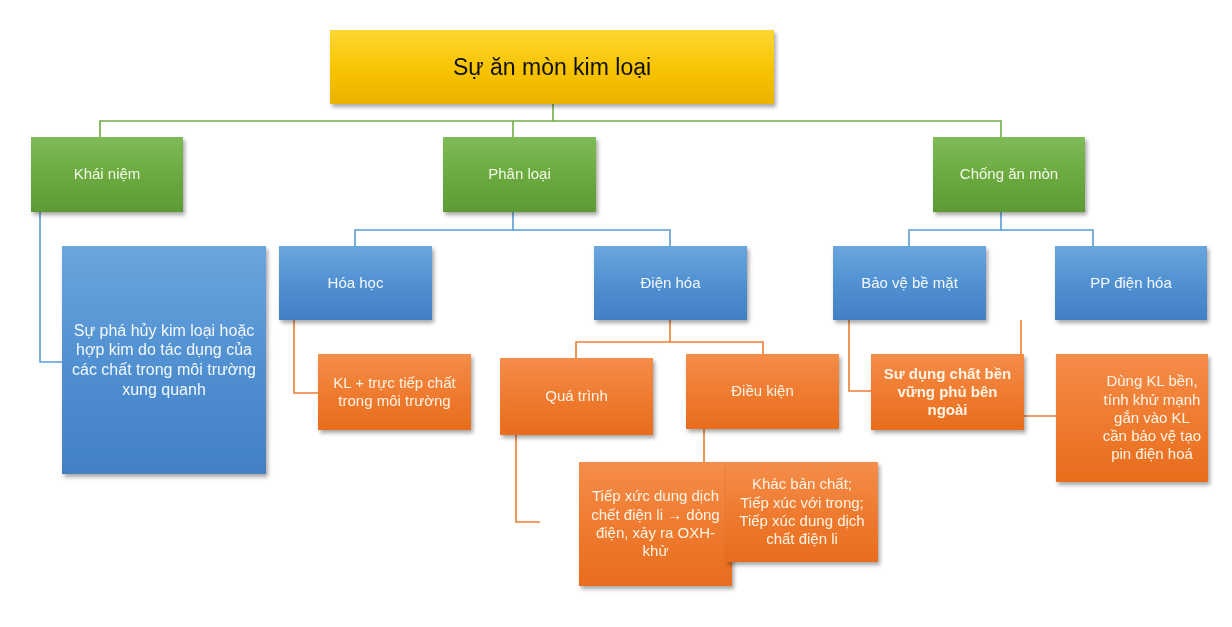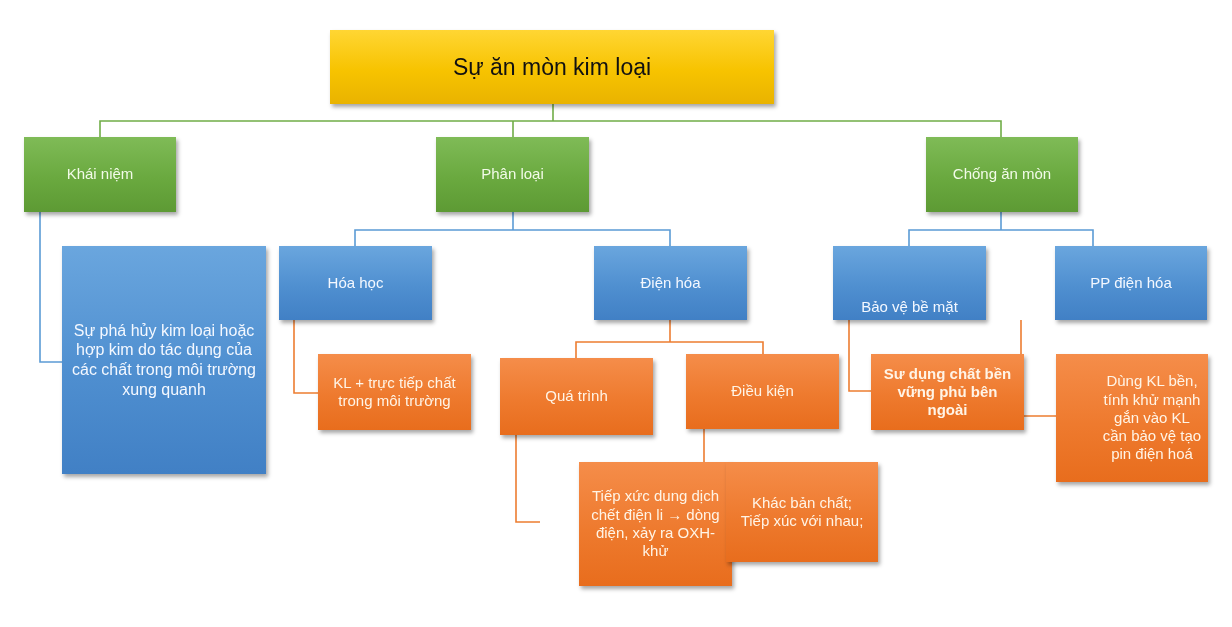--- a/index.html
+++ b/index.html
@@ -18,7 +18,7 @@
     }
     .green {
       background: linear-gradient(to bottom, #7fbb57 0%, #6aa93f 55%, #5d9a34 100%);
-      color: #f2fbe8; font-size: 15px;
+      color: #f2fbe8; font-size: 15px; margin-left: 7px;
     }
     .blue {
       background: linear-gradient(to bottom, #6aa6de 0%, #4f8fd0 55%, #4180c5 100%);

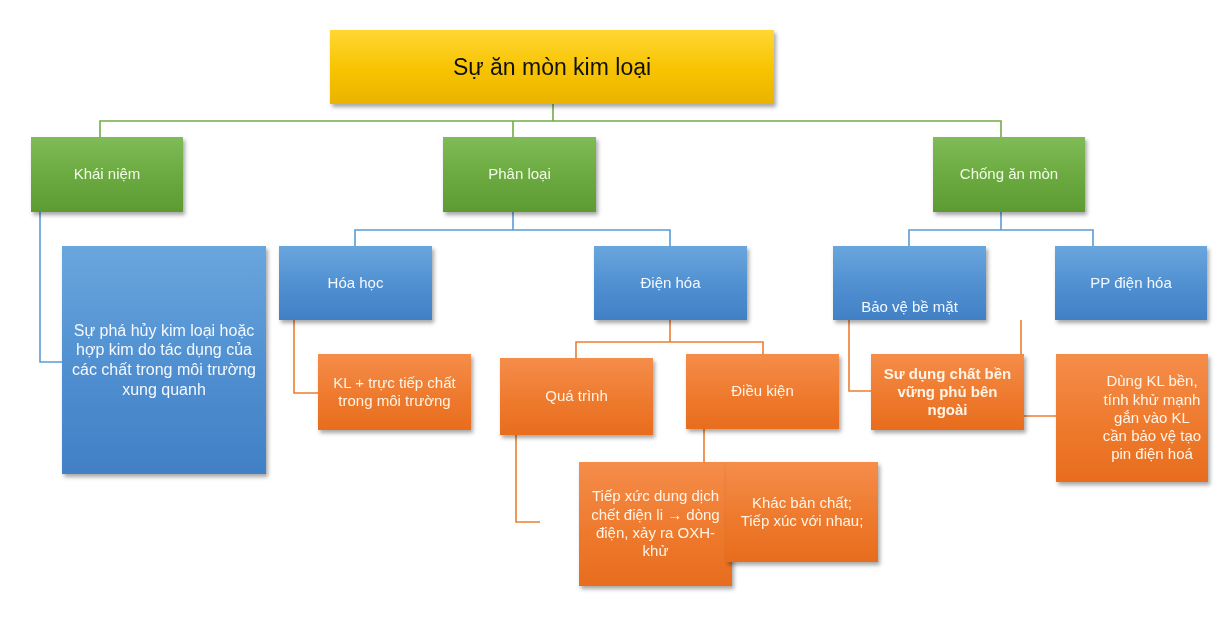--- a/index.html
+++ b/index.html
@@ -81,7 +81,7 @@
 <div class="node blue" style="left:594px; top:246px; width:153px; height:74px;">
   <span>Điện hóa</span>
 </div>
-<div class="node blue" style="left:833px; top:246px; width:153px; height:74px;align-items:flex-end;">
+<div class="node blue" style="left:833px; top:246px; width:153px; height:74px;">
   <span>Bảo vệ bề mặt</span>
 </div>
 <div class="node blue" style="left:1055px; top:246px; width:152px; height:74px;">

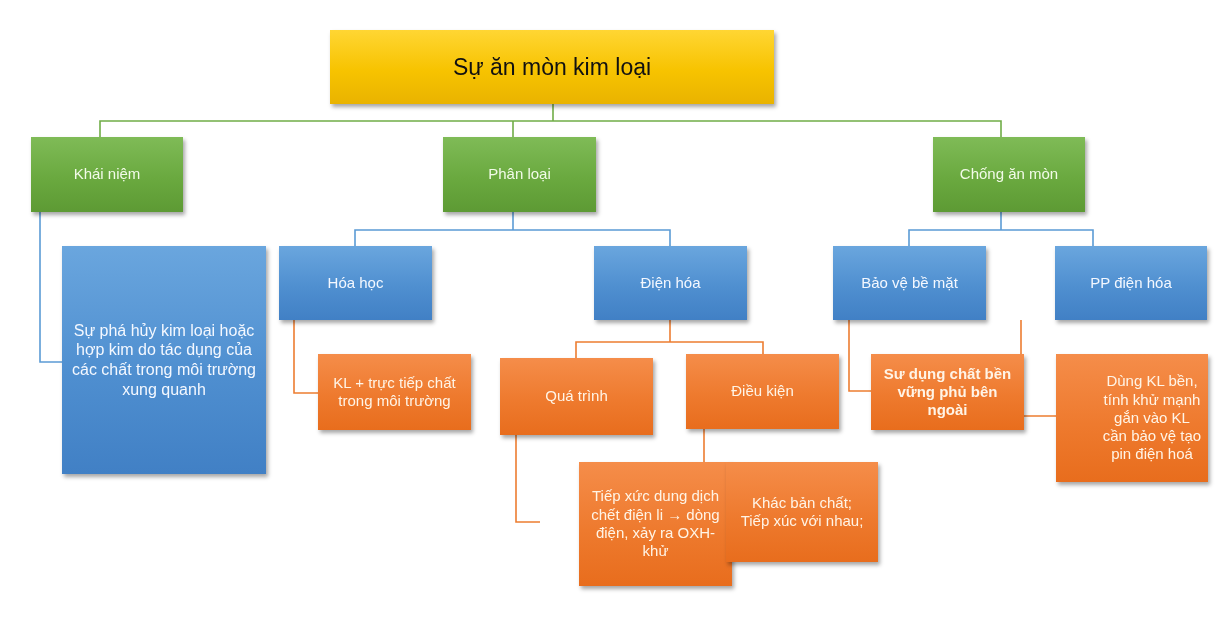--- a/index.html
+++ b/index.html
@@ -109,7 +109,7 @@
 </div>
 <div class="node orange" style="left:726px; top:462px; width:152px; height:100px; flex-direction:column;">
   <span>Khác bản chất;</span>
-  <span>Tiếp xúc với nhau;</span>
+  <span>Tiếp xúc với trong;</span>
 </div>
 
 </body></html>

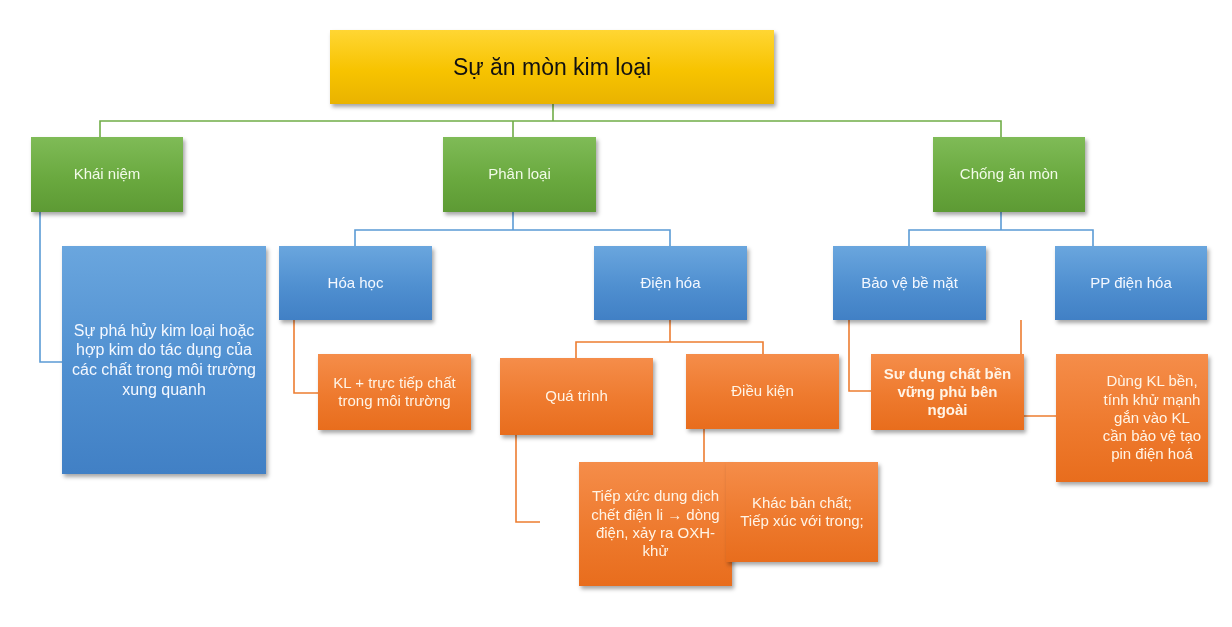--- a/index.html
+++ b/index.html
@@ -110,6 +110,7 @@
 <div class="node orange" style="left:726px; top:462px; width:152px; height:100px; flex-direction:column;">
   <span>Khác bản chất;</span>
   <span>Tiếp xúc với trong;</span>
+  <span>Tiếp xúc dung dịch chất điện li</span>
 </div>
 
 </body></html>

